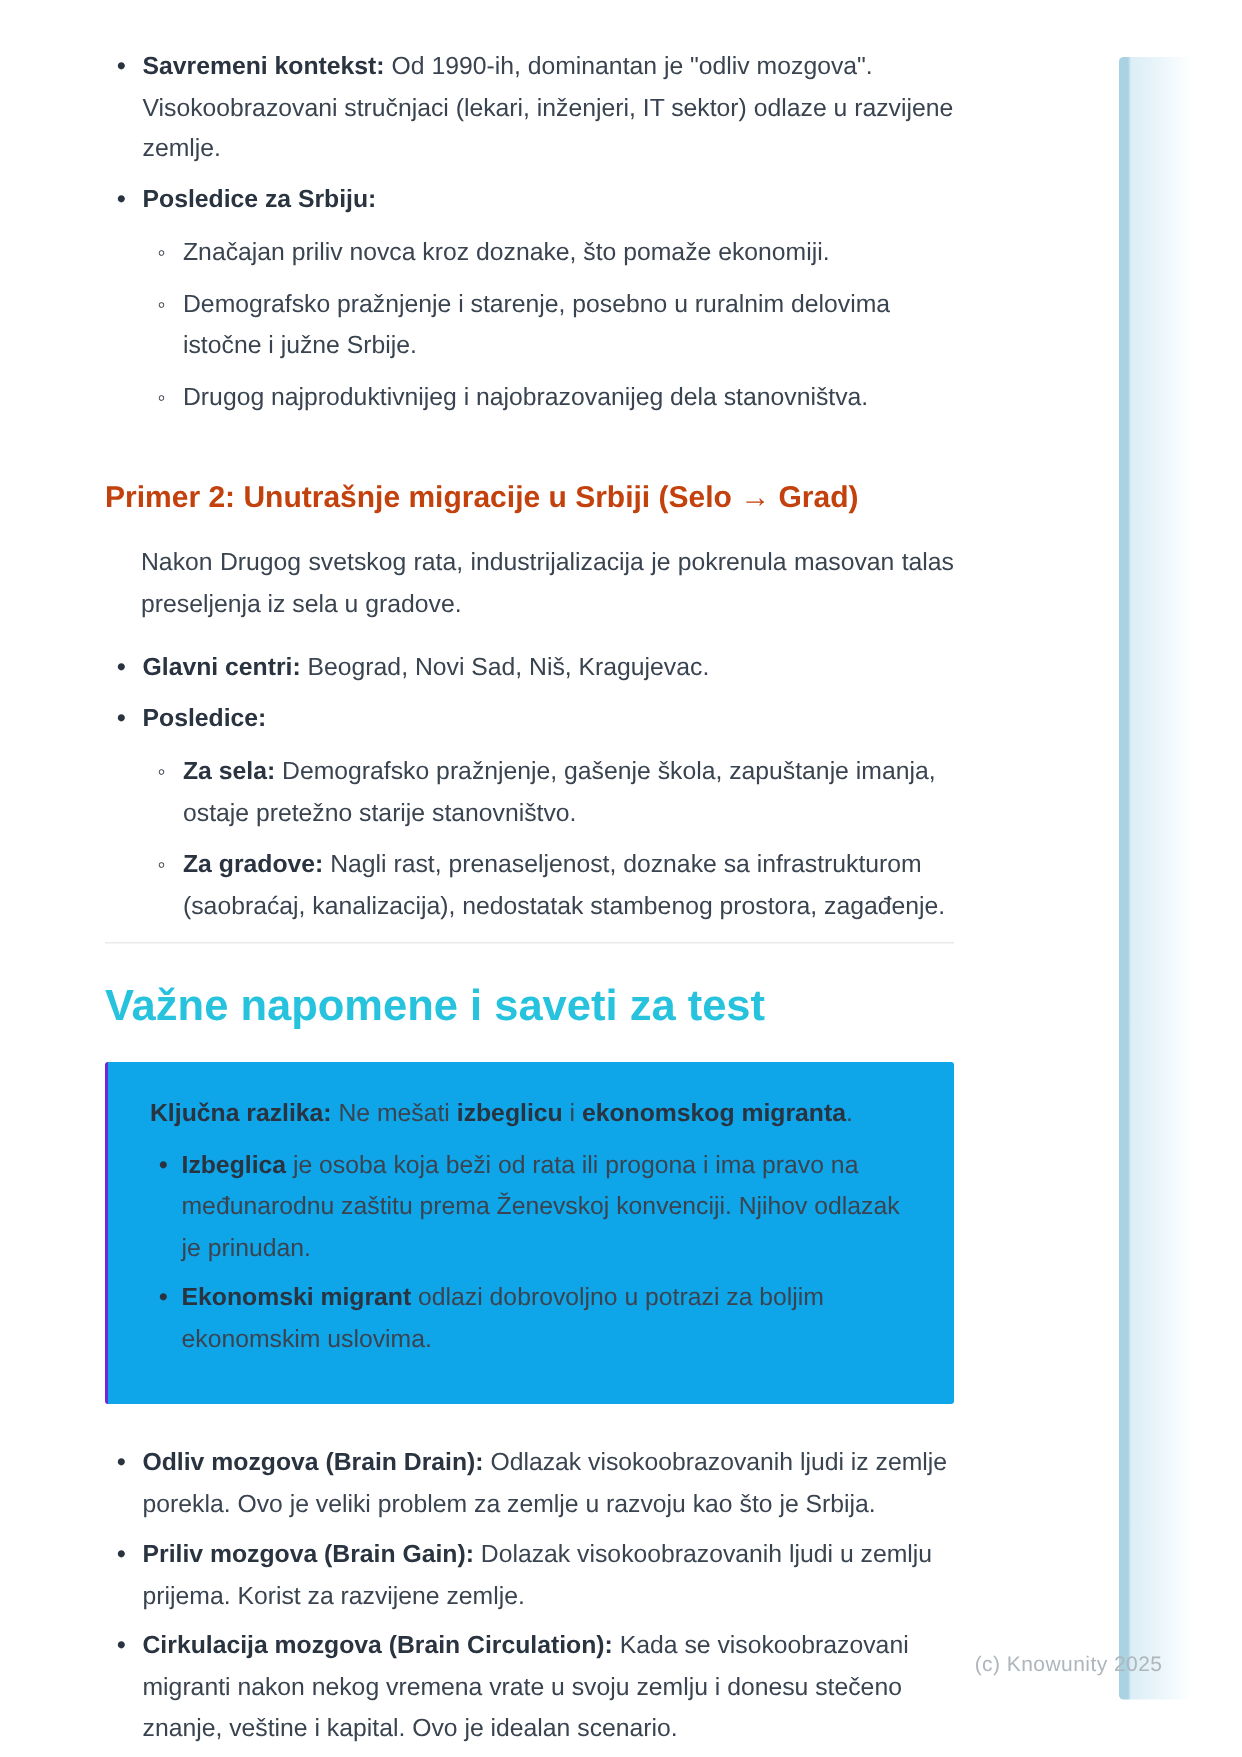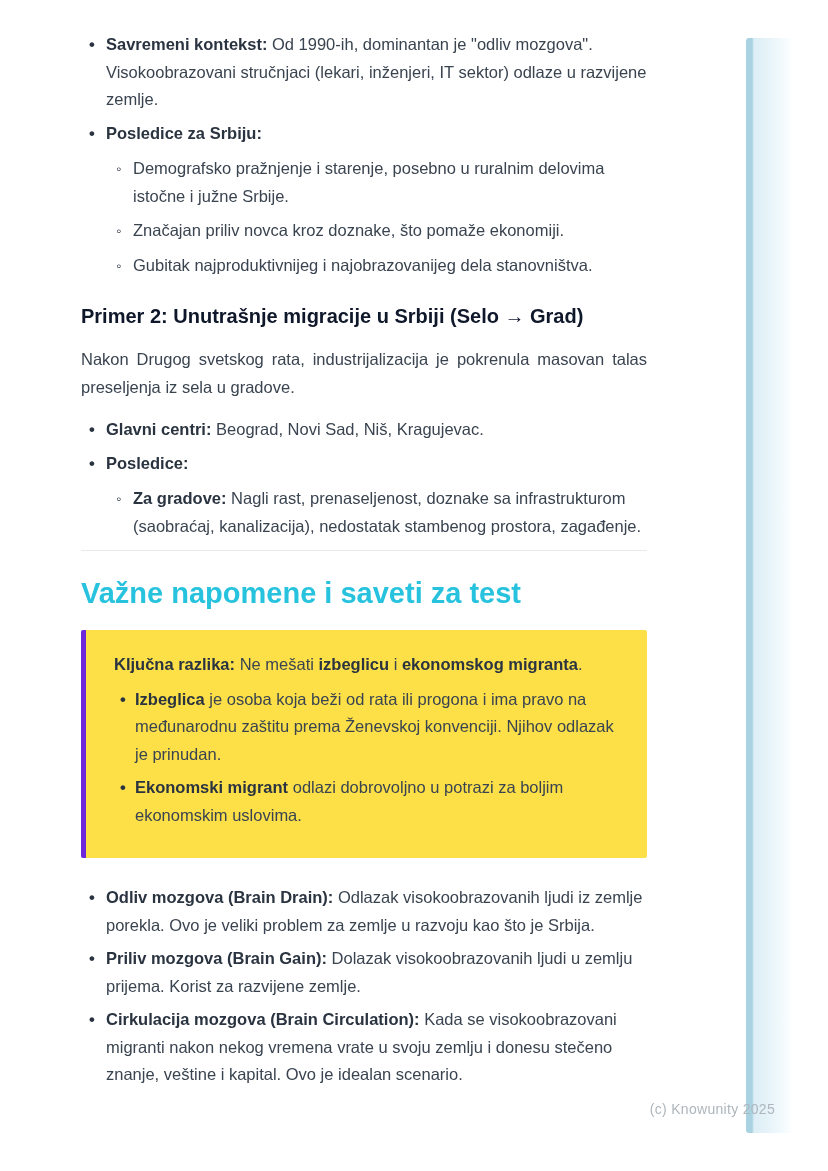--- a/index.html
+++ b/index.html
@@ -24,7 +24,7 @@
   }
   .content {
     position: absolute;
-    left: 81px; top: 31px;
+    left: 70px; top: 31px;
     width: 566px;
     z-index: 2;
     font-size: 16.5px;

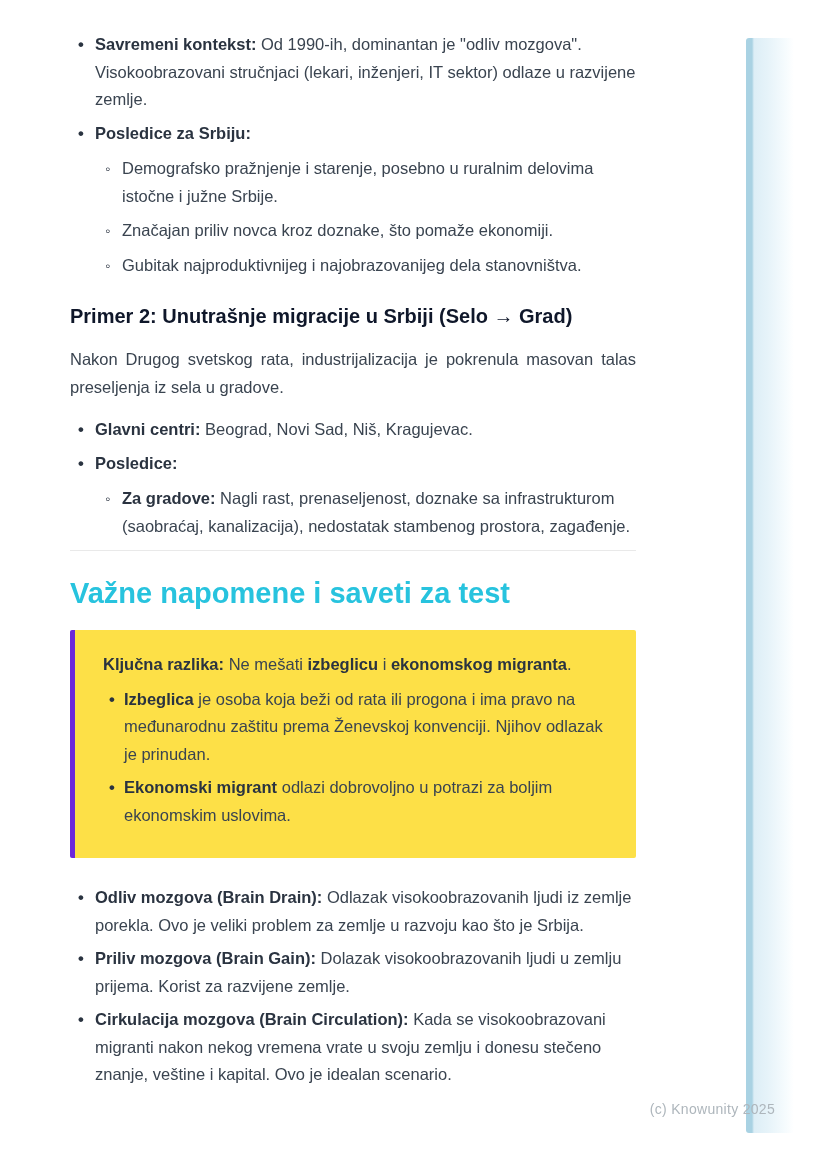--- a/index.html
+++ b/index.html
@@ -113,8 +113,8 @@
     <li>
       <span class="lead">Posledice za Srbiju:</span>
       <ul class="l2">
+        <li><span>Značajan priliv novca kroz doznake, što pomaže ekonomiji.</span></li>
         <li><span>Demografsko pražnjenje i starenje, posebno u ruralnim delovima istočne i južne Srbije.</span></li>
-        <li><span>Značajan priliv novca kroz doznake, što pomaže ekonomiji.</span></li>
         <li><span>Gubitak najproduktivnijeg i najobrazovanijeg dela stanovništva.</span></li>
       </ul>
     </li>

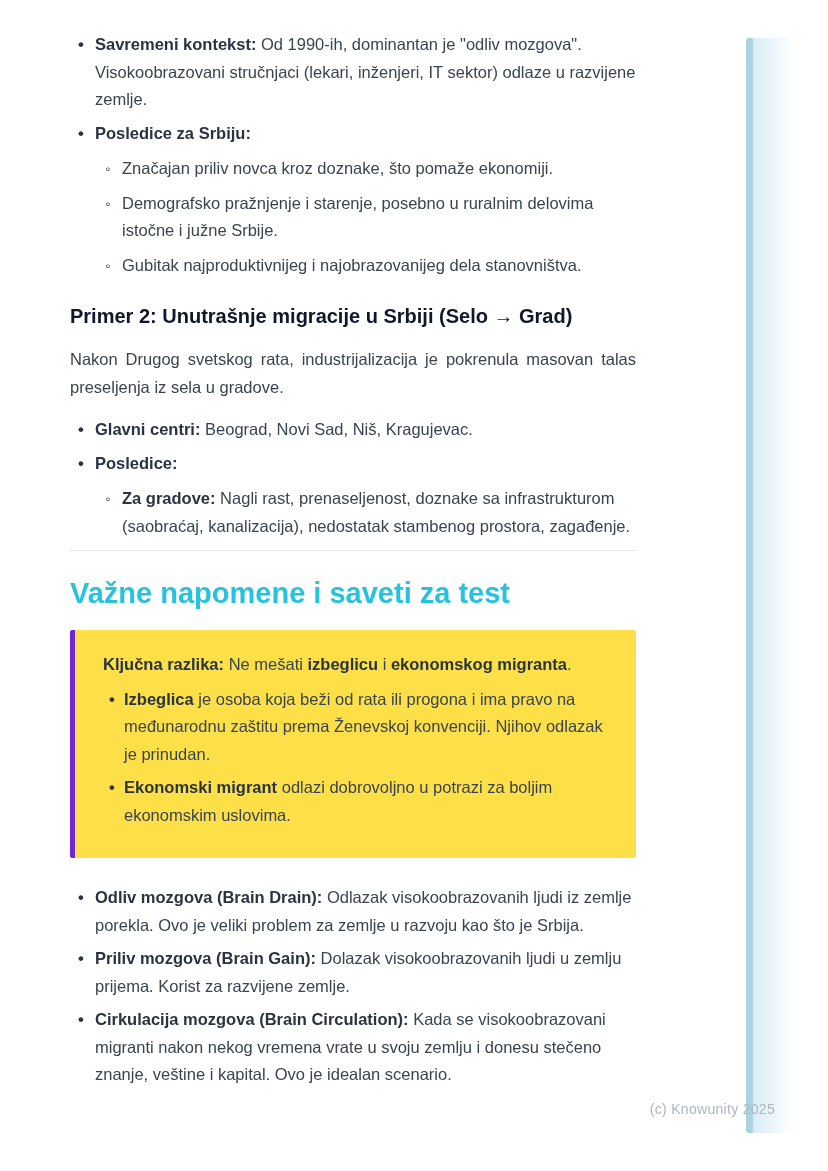--- a/index.html
+++ b/index.html
@@ -115,7 +115,7 @@
       <ul class="l2">
         <li><span>Značajan priliv novca kroz doznake, što pomaže ekonomiji.</span></li>
         <li><span>Demografsko pražnjenje i starenje, posebno u ruralnim delovima istočne i južne Srbije.</span></li>
-        <li><span>Gubitak najproduktivnijeg i najobrazovanijeg dela stanovništva.</span></li>
+        <li><span>Drugog najproduktivnijeg i najobrazovanijeg dela stanovništva.</span></li>
       </ul>
     </li>
   </ul>

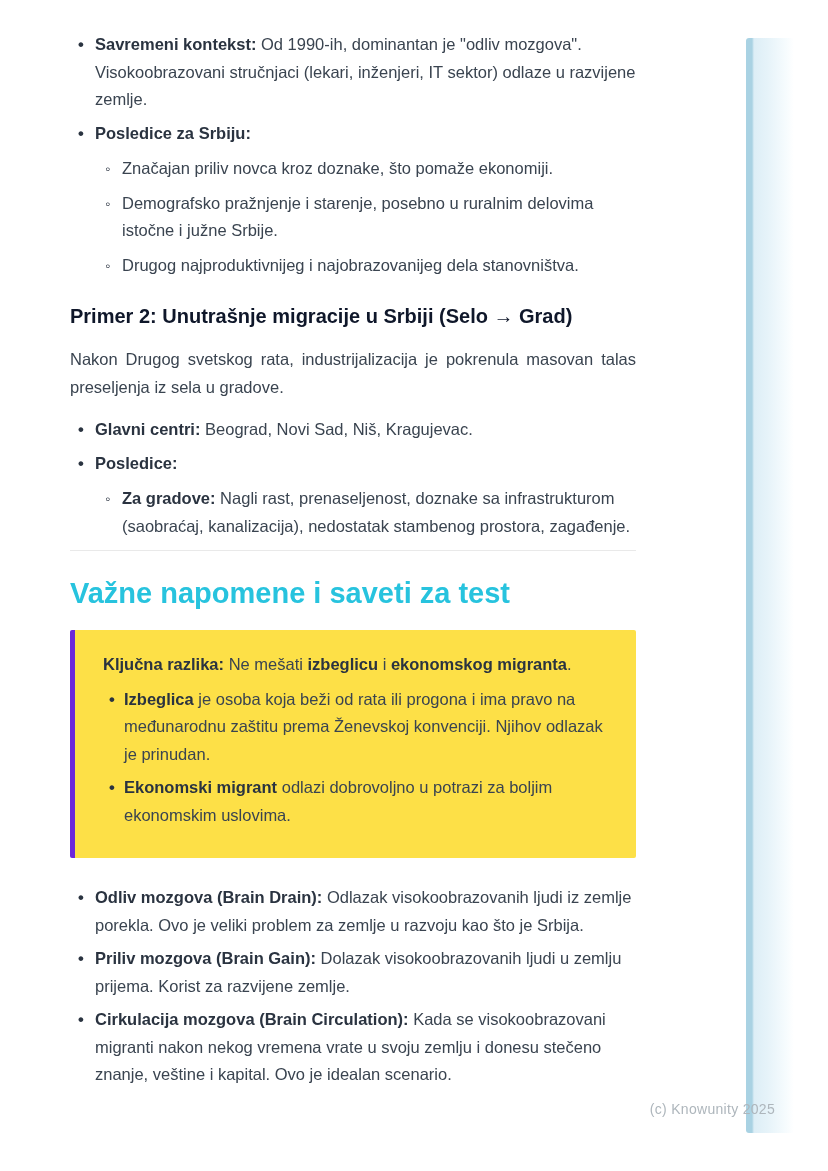--- a/index.html
+++ b/index.html
@@ -55,11 +55,11 @@
     font-size: 15px;
   }
   h3.sec-heading {
-    color: #0f172a;
+    color: #c2410c;
     font-size: 20px;
     line-height: 26px;
     font-weight: bold;
-    margin-top: 24px;
+    margin-top: 40px;
     margin-bottom: 17px;
   }
   h2.big-heading {

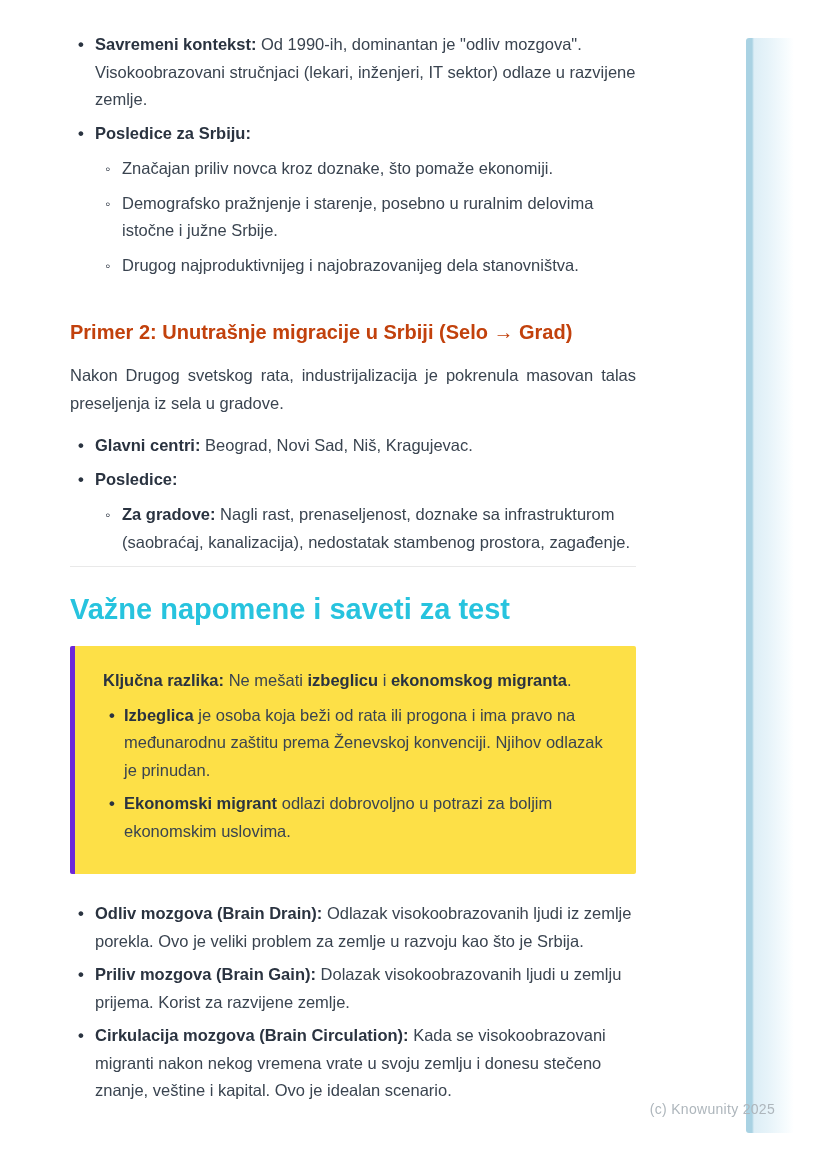--- a/index.html
+++ b/index.html
@@ -73,6 +73,7 @@
   p.para {
     text-align: justify;
     margin-bottom: 15px;
+    margin-left: 24px;
   }
   hr.divider {
     border: none;

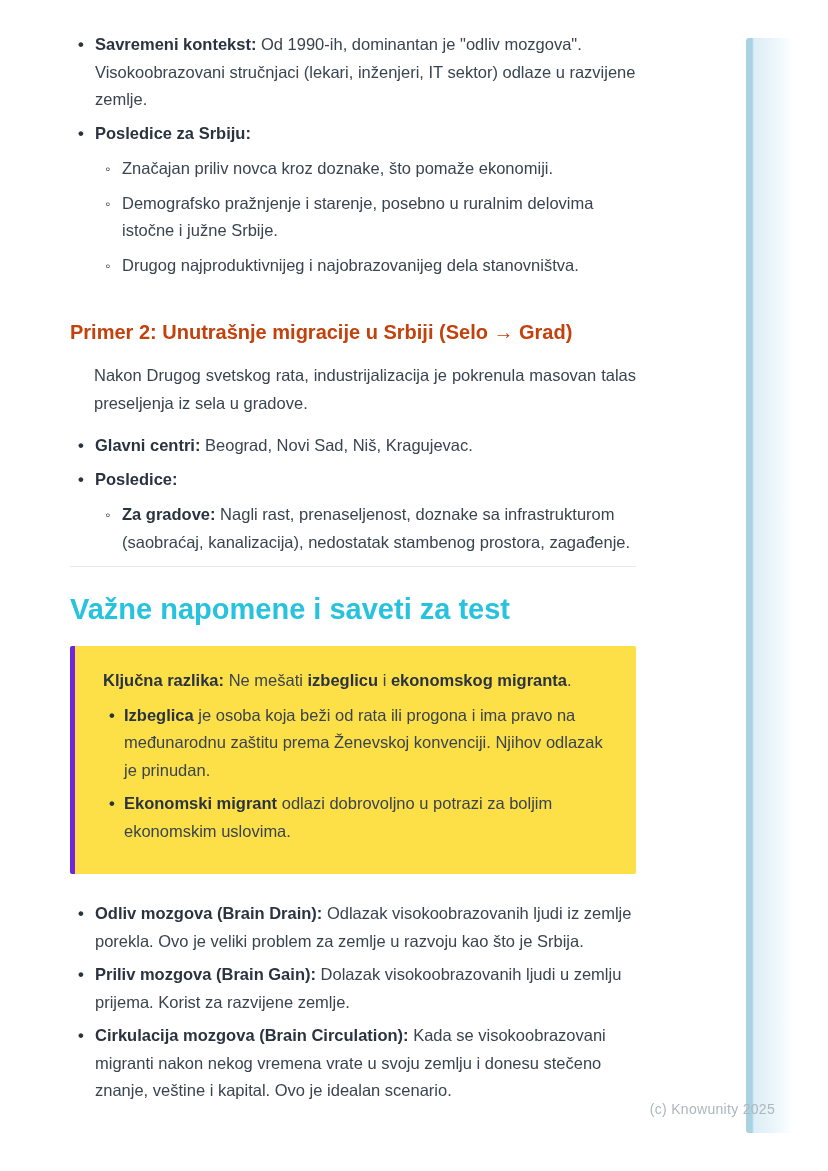--- a/index.html
+++ b/index.html
@@ -132,6 +132,9 @@
       <span class="lead">Posledice:</span>
       <ul class="l2">
         <li>
+          <span class="lead">Za sela:</span><span> Demografsko pražnjenje, gašenje škola, zapuštanje imanja, ostaje pretežno starije stanovništvo.</span>
+        </li>
+        <li>
           <span class="lead">Za gradove:</span><span> Nagli rast, prenaseljenost, doznake sa infrastrukturom (saobraćaj, kanalizacija), nedostatak stambenog prostora, zagađenje.</span>
         </li>
       </ul>

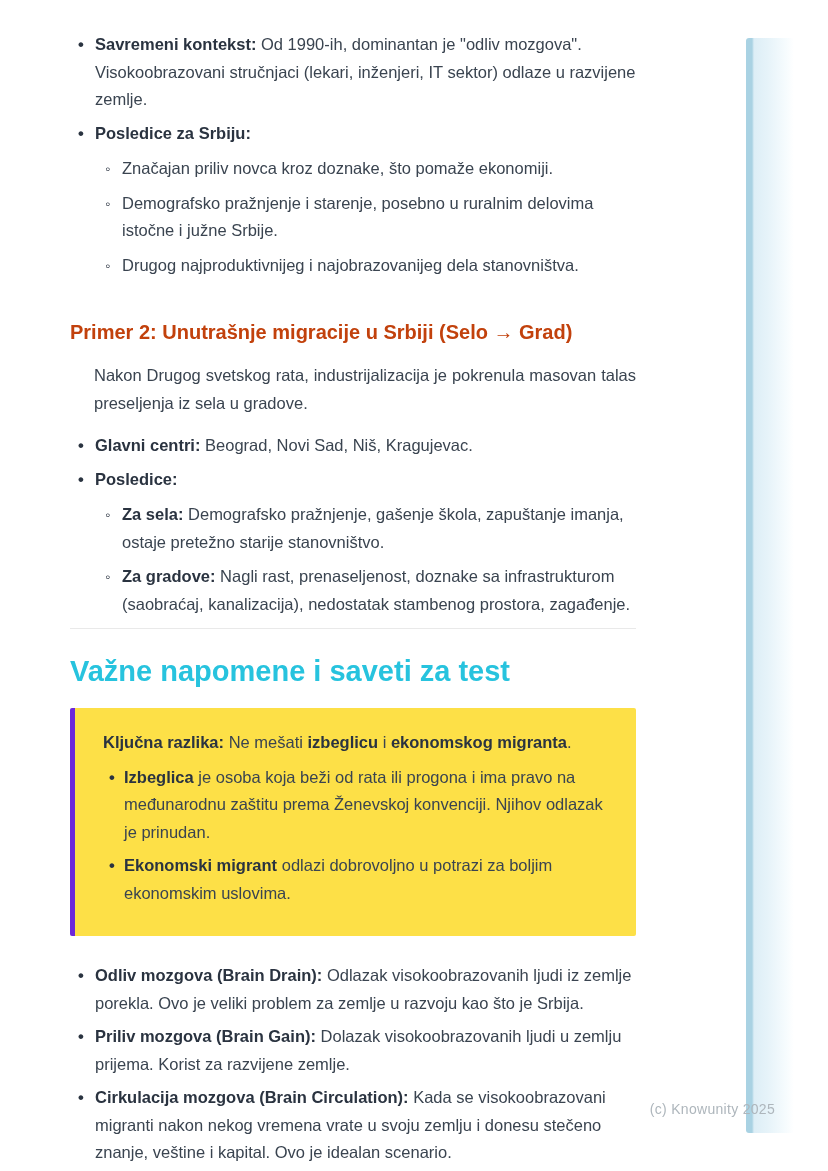--- a/index.html
+++ b/index.html
@@ -81,8 +81,8 @@
     margin-top: 10px;
   }
   .callout {
-    background: #fde047;
-    border-left: 5px solid #6d28d9;
+    background: #0ea5e9;
+    border-left: 2px solid #6d28d9;
     border-radius: 2px;
     padding: 21px 28px 23px 28px;
     margin-bottom: 26px;

